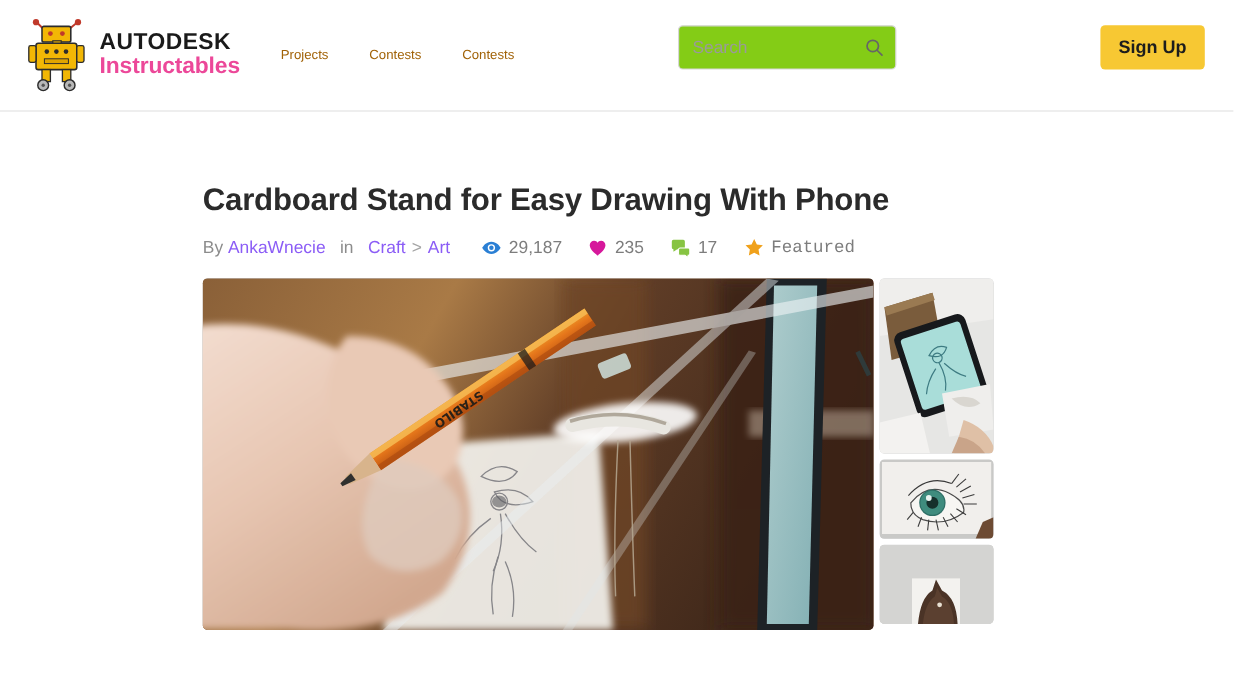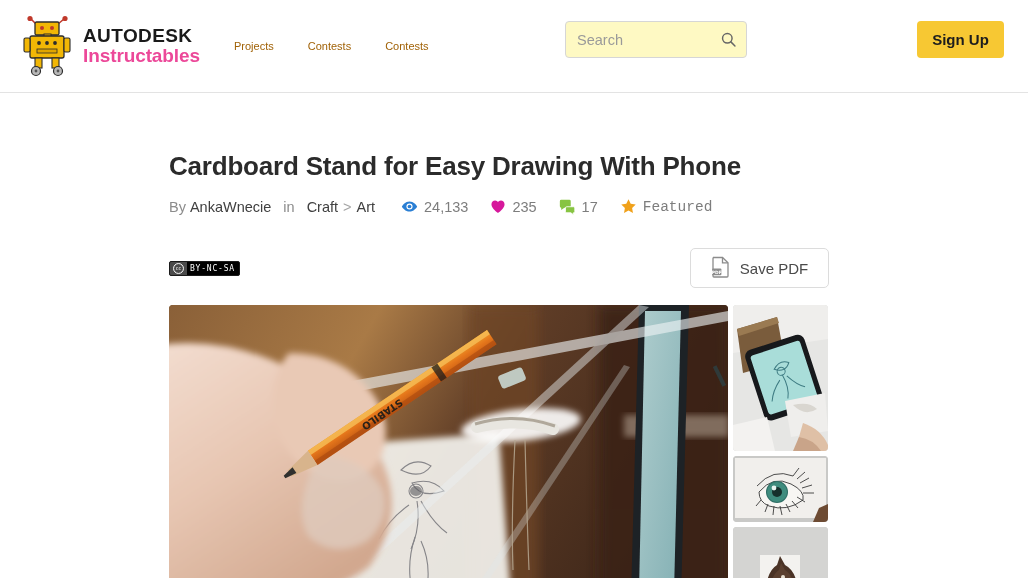--- a/index.html
+++ b/index.html
@@ -56,7 +56,7 @@
     width: 100%; height: 100%;
     border: 1px solid #d6d6d6;
     border-radius: 4px;
-    background: #fef9c3;
+    background: #84cc16;
     display: flex; align-items: center;
     padding: 0 9px 0 11px;
   }

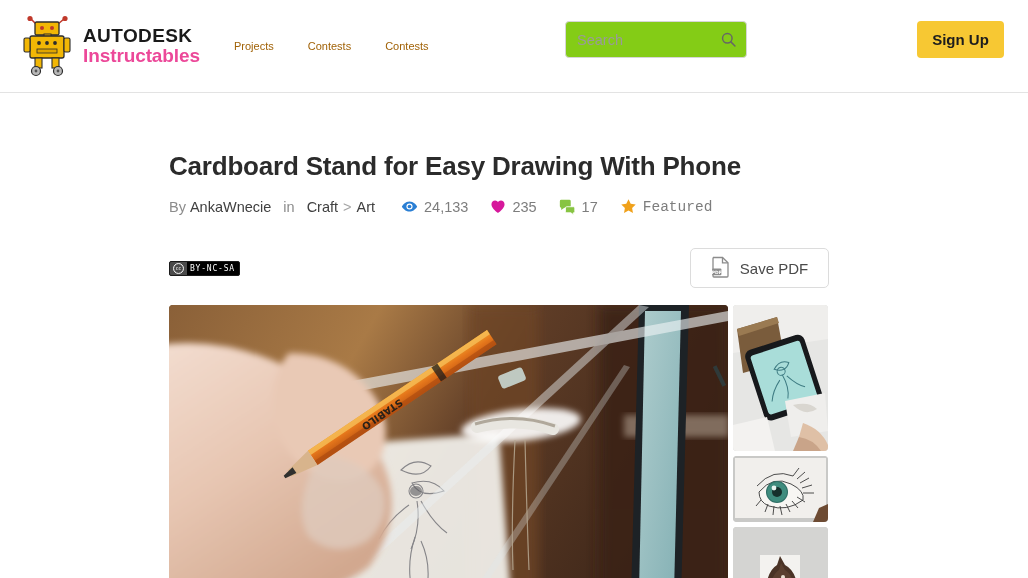--- a/index.html
+++ b/index.html
@@ -114,7 +114,7 @@
     color: #8c8c8c;
     gap: 0;
   }
-  .byline a { color: #404040; text-decoration: none; text-align: center; }
+  .byline a { color: #8b5cf6; text-decoration: none; text-align: center; }
   .byline .sep { margin: 0 5px; color: #a5a5a5; }
   .by-word { margin-right: 4px; }
   .in-word { margin: 0 12px; }

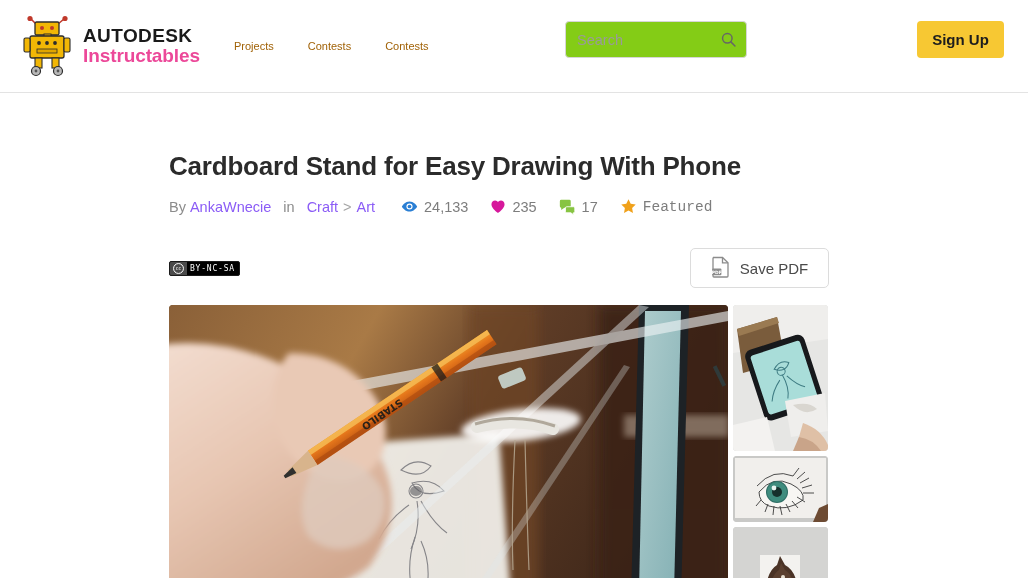--- a/index.html
+++ b/index.html
@@ -280,7 +280,7 @@
             <circle cx="10" cy="10" r="2.2" fill="#2a7fd4"></circle>
           </svg>
         </span>
-        <span class="stat-val">24,133</span>
+        <span class="stat-val">29,187</span>
       </div>
 
       <div class="stat">

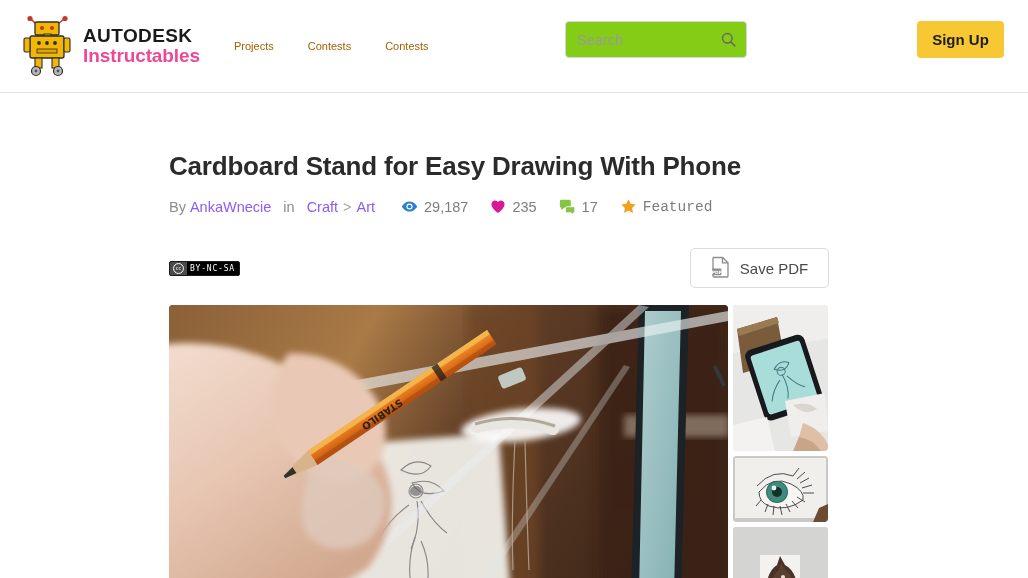--- a/index.html
+++ b/index.html
@@ -314,31 +314,6 @@
     </div>
   </div>
 
-  <div class="subrow">
-
-    <div class="cc-badge">
-      <span class="cc-circle">
-        <svg width="11" height="11" viewBox="0 0 20 20">
-          <circle cx="10" cy="10" r="9" fill="none" stroke="#fff" stroke-width="1.8"></circle>
-          <text x="10" y="13.6" font-family="DejaVu Sans, sans-serif" font-size="9" fill="#fff" text-anchor="middle">cc</text>
-        </svg>
-      </span>
-      <span class="cc-text">BY-NC-SA</span>
-    </div>
-
-    <button class="btn-pdf">
-      <span>
-        <svg width="19" height="22" viewBox="0 0 19 22">
-          <path d="M2 1.5h9.5L17 6.8V20a1 1 0 01-1 1H3a1 1 0 01-1-1V2.5a1 1 0 011-1z" fill="#fff" stroke="#8c8c8c" stroke-width="1.3"></path>
-          <path d="M11.5 1.6v5.3H17" fill="none" stroke="#8c8c8c" stroke-width="1.3"></path>
-          <rect x="1.2" y="12.6" width="9.2" height="6.6" rx="1" fill="#8c8c8c"></rect>
-          <text x="5.8" y="17.6" font-family="DejaVu Sans, sans-serif" font-size="4.4" font-weight="bold" fill="#fff" text-anchor="middle">PDF</text>
-        </svg>
-      </span>
-      <span class="btn-pdf-label">Save PDF</span>
-    </button>
-
-  </div>
 
   <div class="gallery">
 

